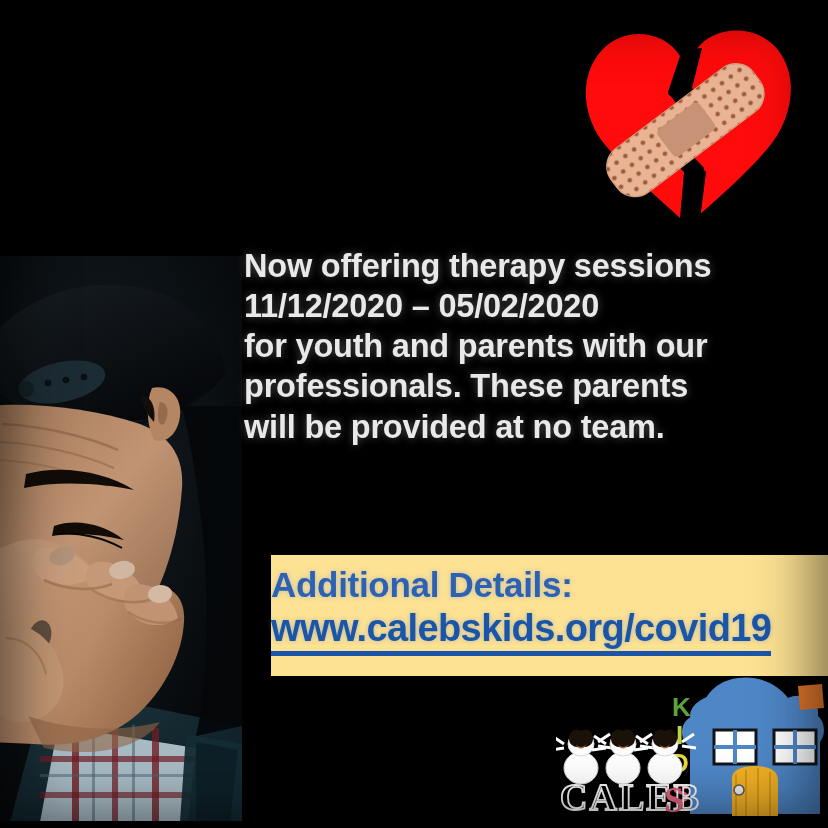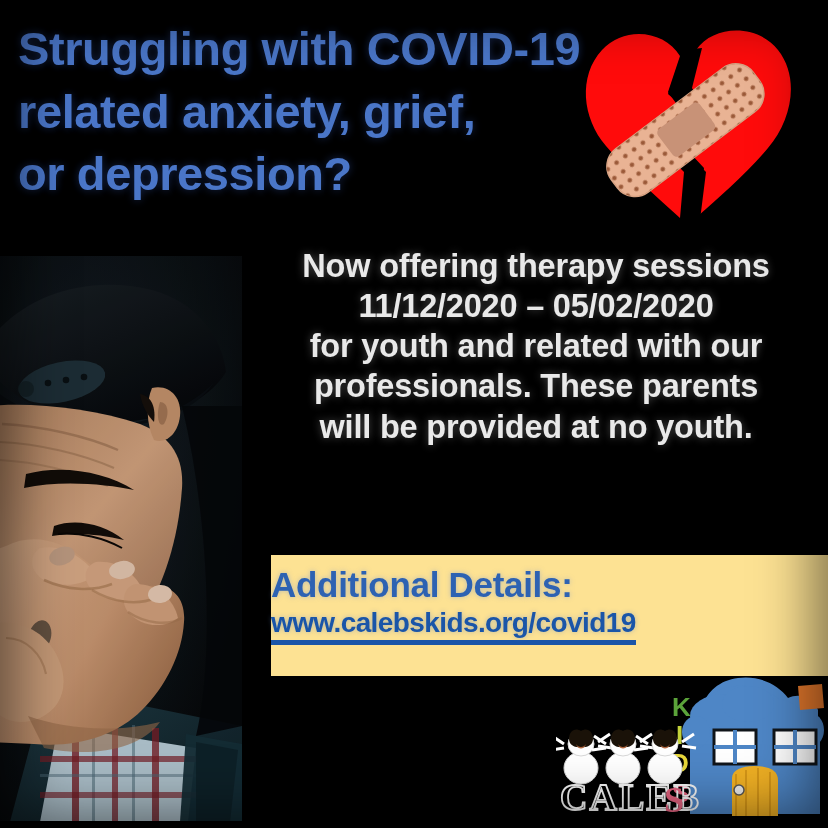--- a/index.html
+++ b/index.html
@@ -258,11 +258,6 @@
     </svg>
   </div>
 
-  <div class="headline">
-    <div>Struggling with COVID-19</div>
-    <div>related anxiety, grief,</div>
-    <div>or depression?</div>
-  </div>
 
   <div class="heart-wrap">
     <svg width="220" height="208" viewBox="0 0 220 208" aria-hidden="true">

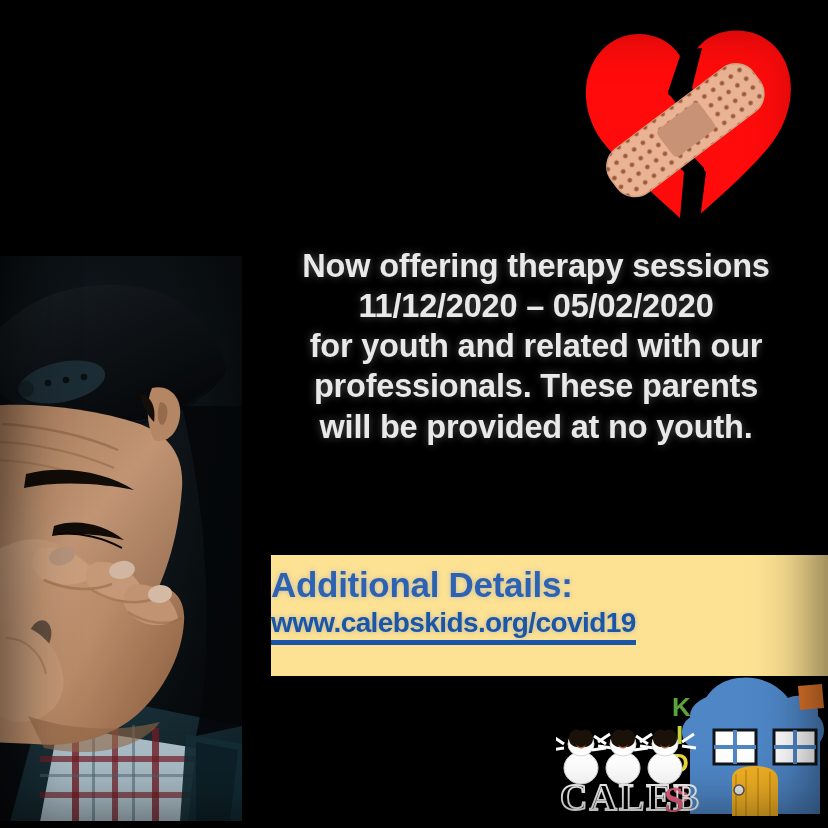--- a/index.html
+++ b/index.html
@@ -60,7 +60,6 @@
     left: 244px;
     top: 246px;
     width: 584px;
-    text-align: center;
     color: #e9e9e9;
     font-size: 32.5px;
     font-weight: bold;

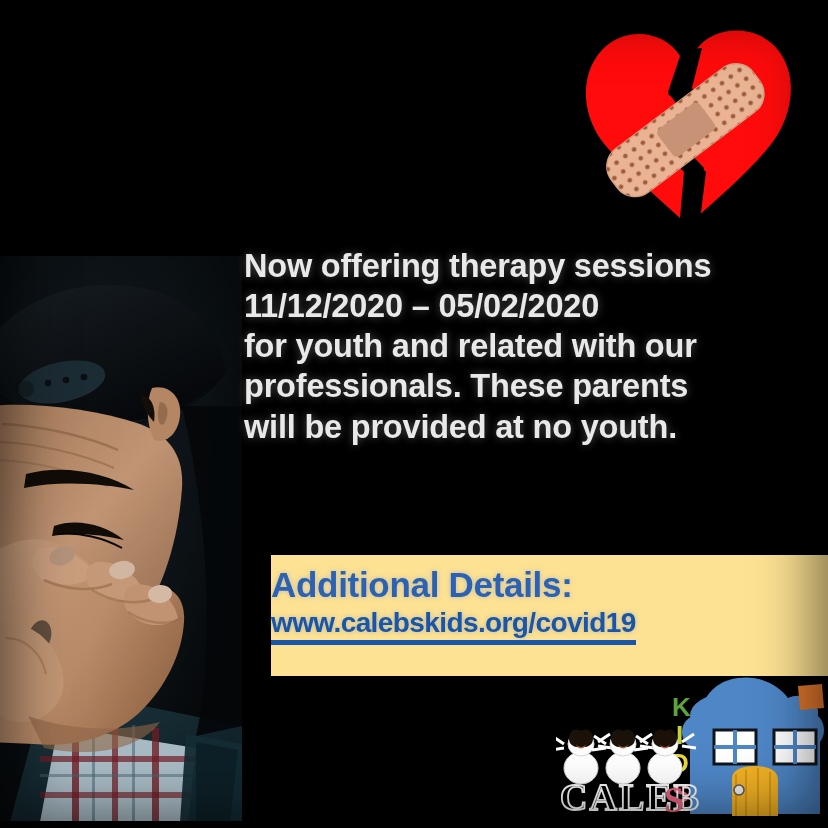--- a/index.html
+++ b/index.html
@@ -286,7 +286,7 @@
   <div class="body-text">
     <div>Now offering therapy sessions</div>
     <div>11/12/2020 – 05/02/2020</div>
-    <div>for youth and related with our</div>
+    <div>for youth and parents with our</div>
     <div>professionals. These parents</div>
     <div>will be provided at no youth.</div>
   </div>

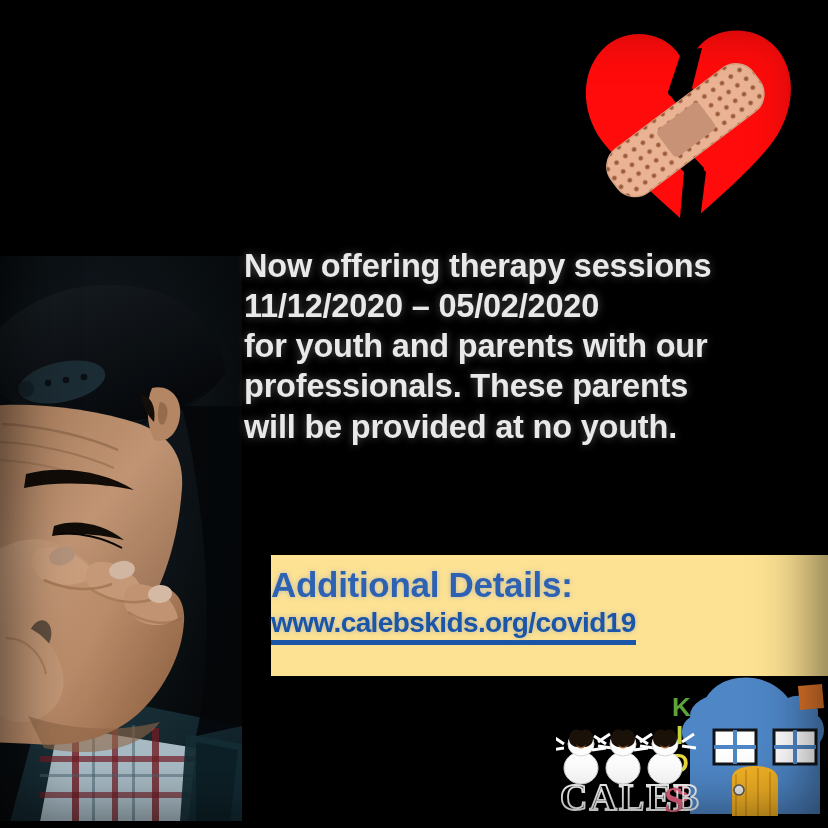--- a/index.html
+++ b/index.html
@@ -288,7 +288,7 @@
     <div>11/12/2020 – 05/02/2020</div>
     <div>for youth and parents with our</div>
     <div>professionals. These parents</div>
-    <div>will be provided at no youth.</div>
+    <div>will be provided at no team.</div>
   </div>
 
   <div class="details">

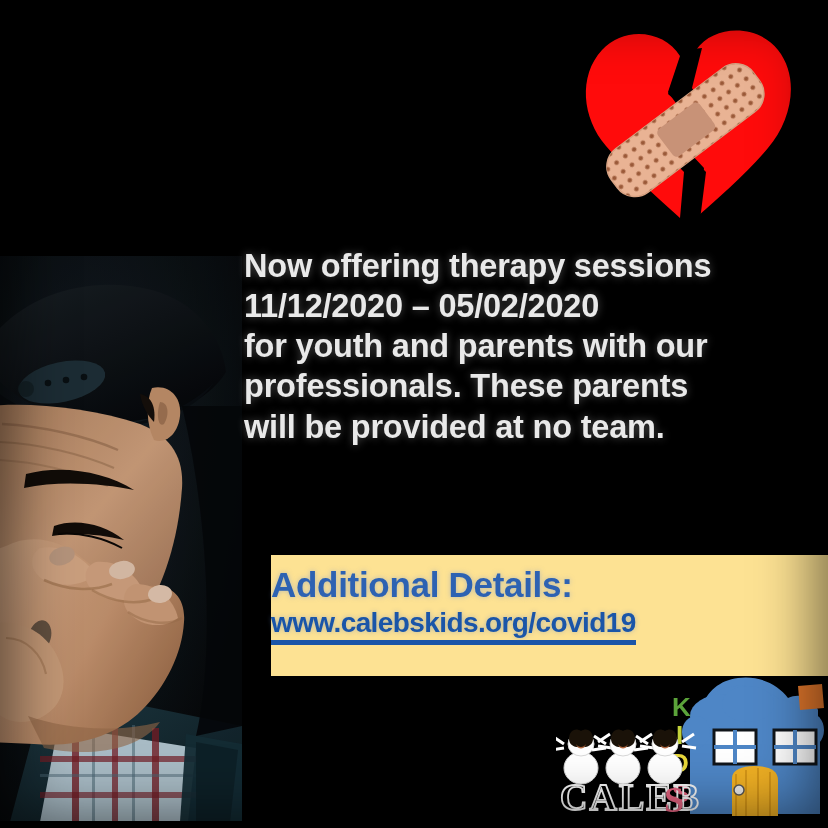--- a/index.html
+++ b/index.html
@@ -95,7 +95,7 @@
   .details-link {
     display: inline-block;
     color: #1a55a8;
-    font-size: 28px;
+    font-size: 38px;
     font-weight: bold;
     line-height: 1.15;
     letter-spacing: -0.6px;

